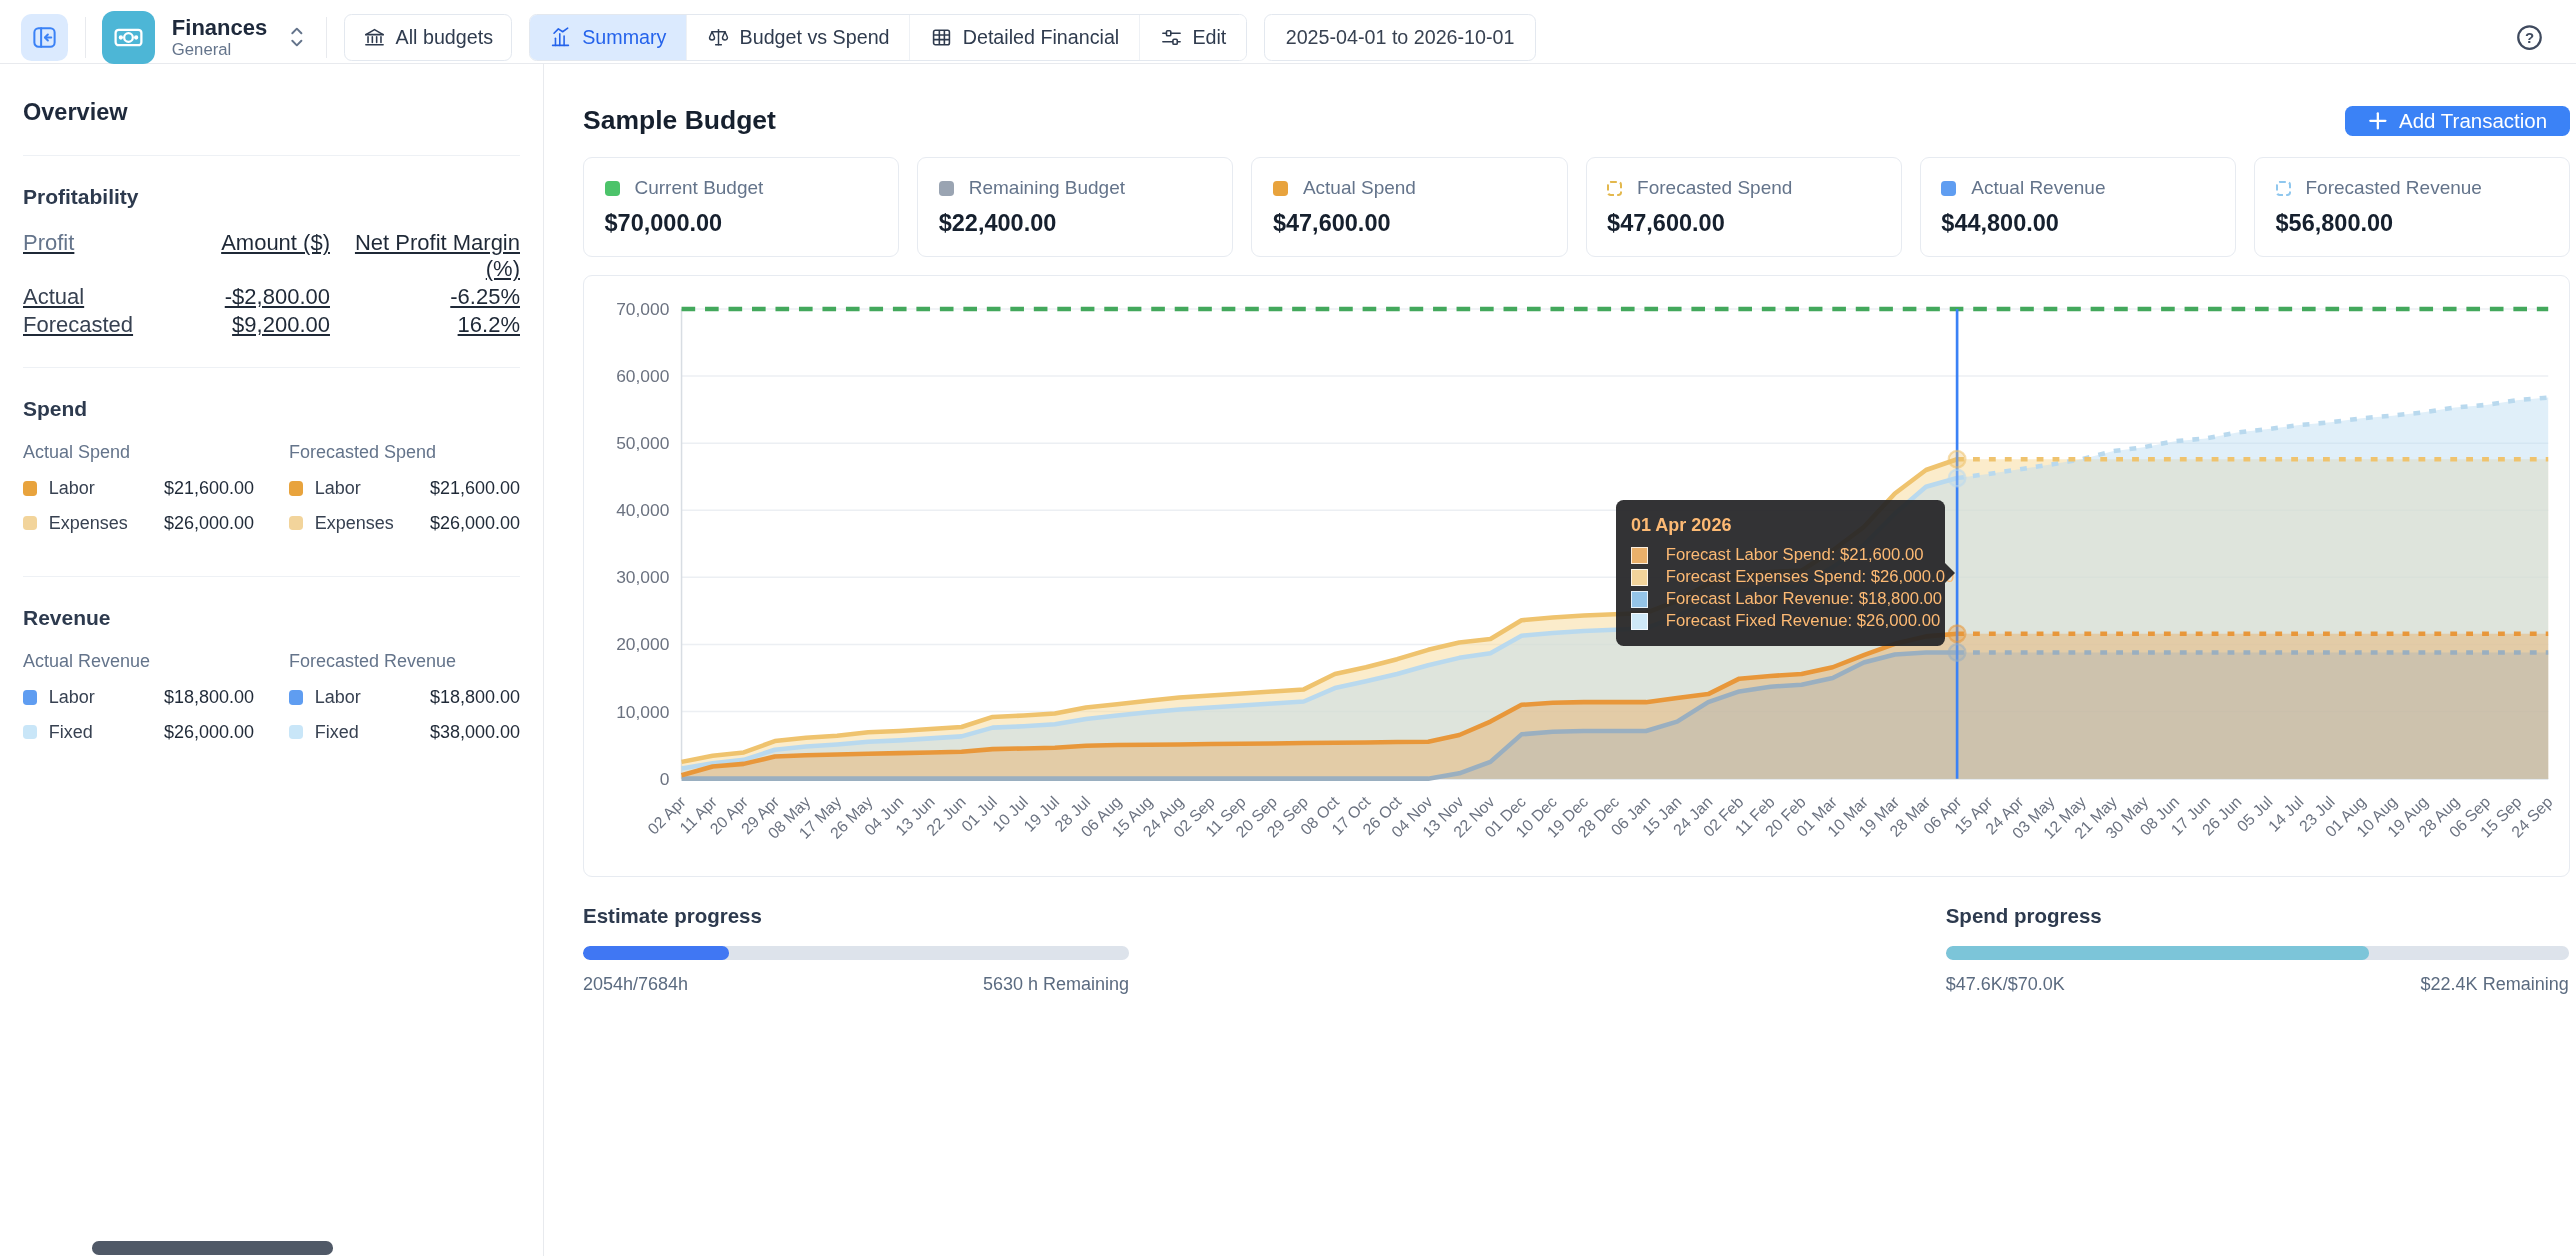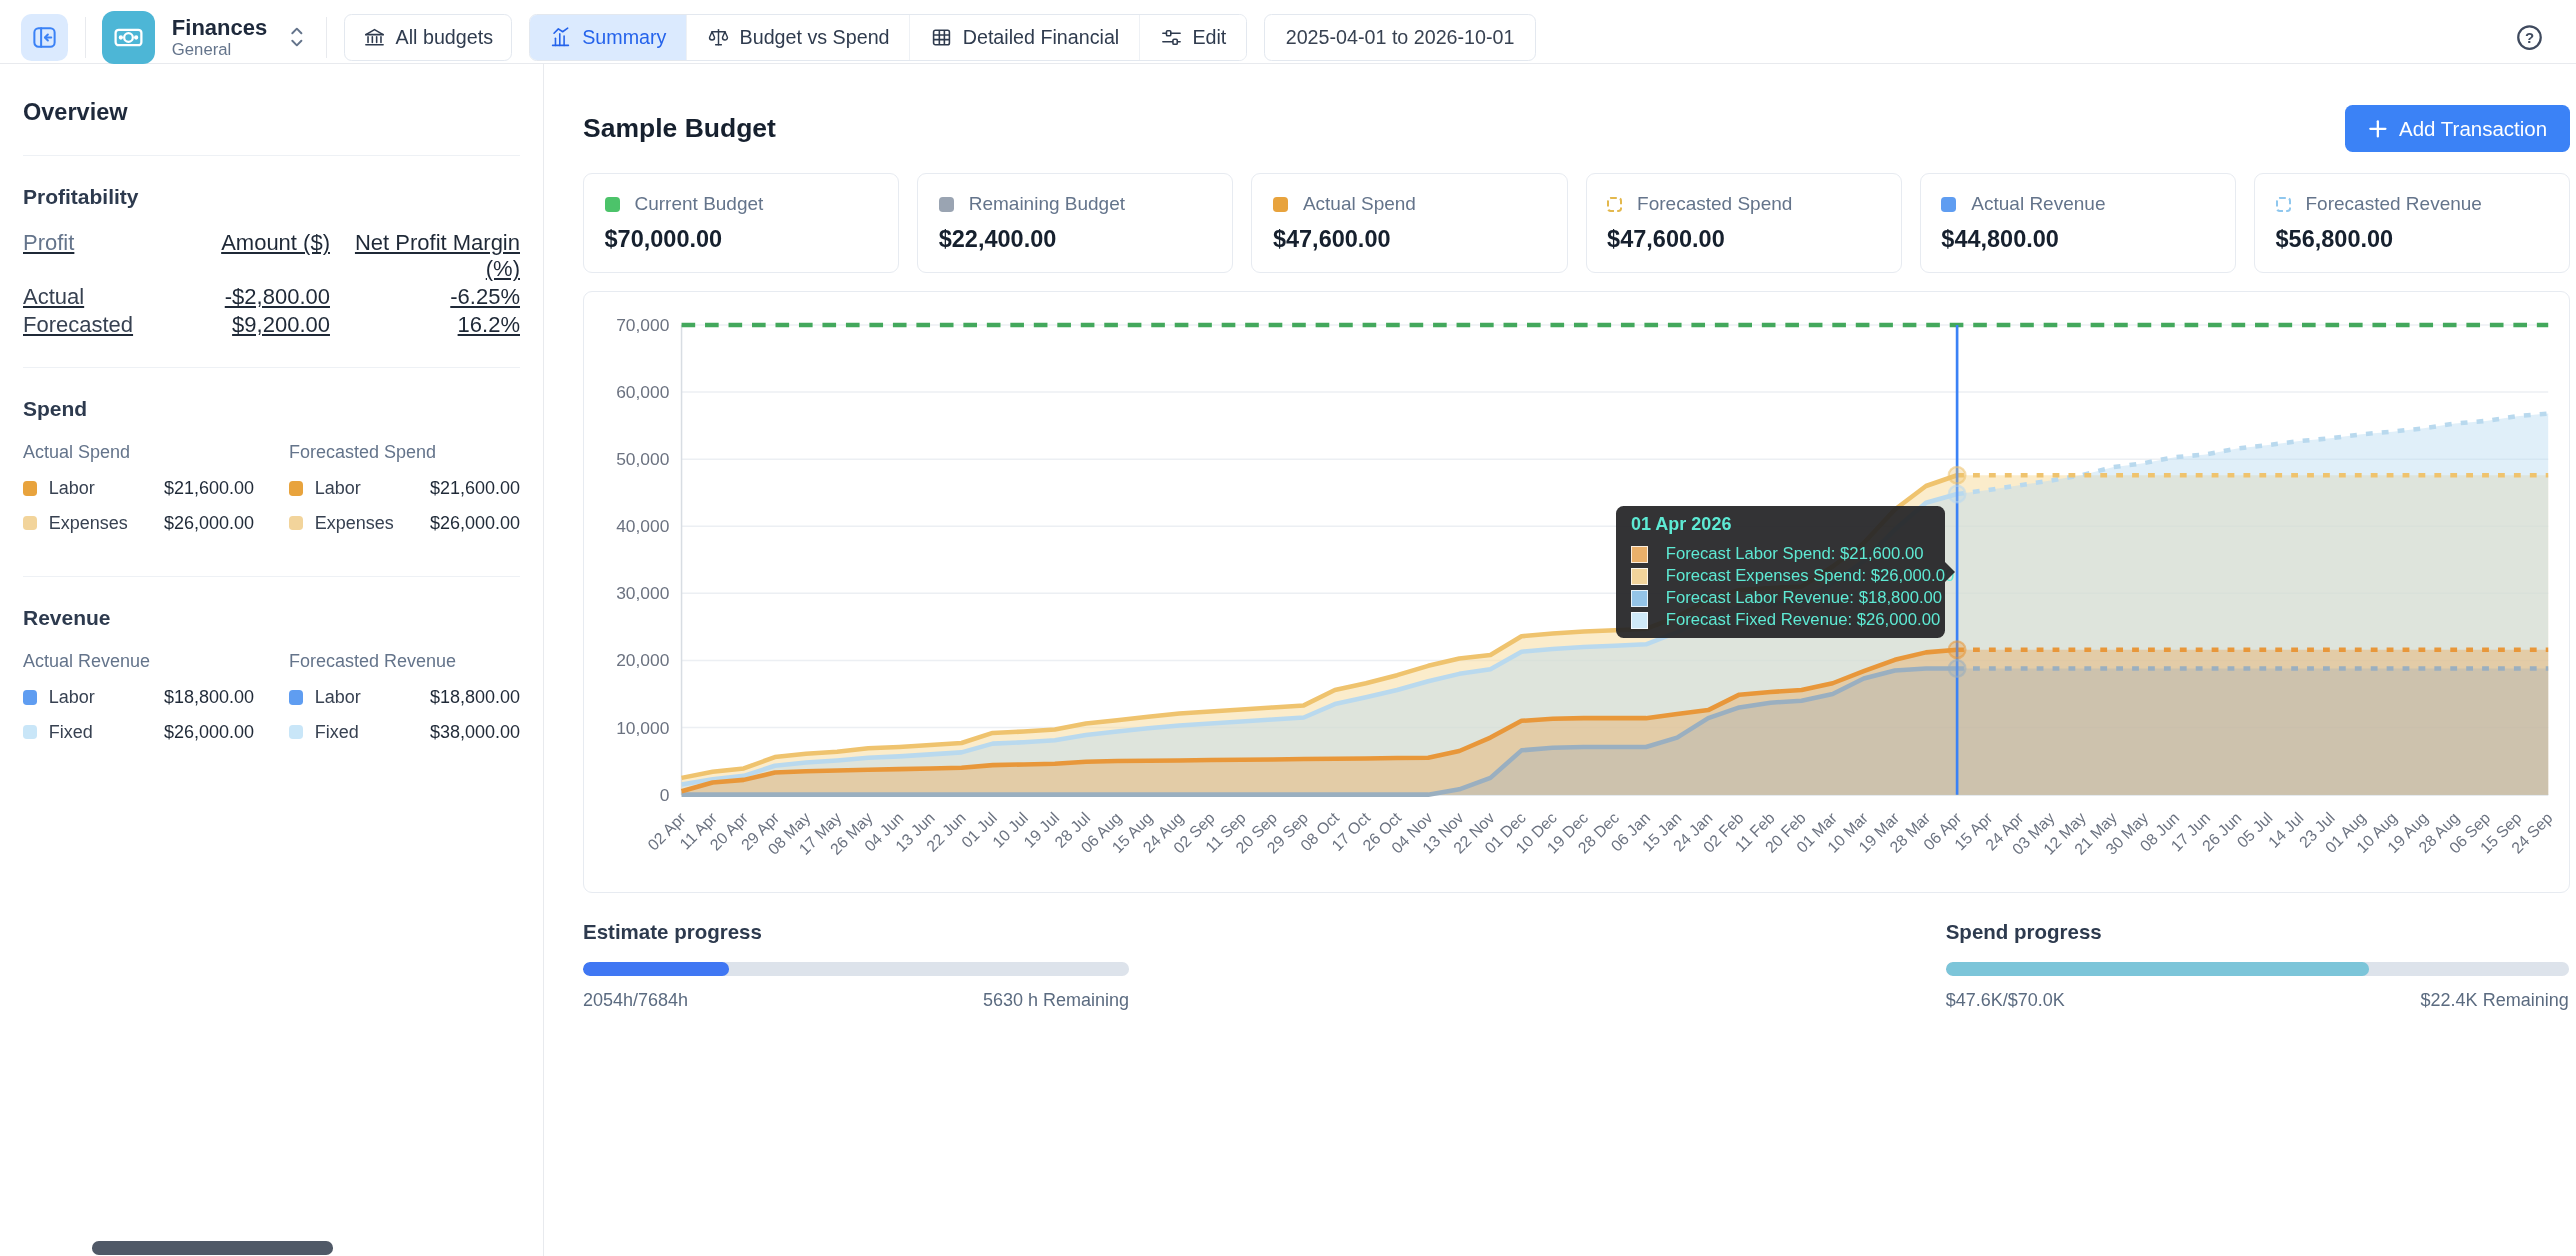--- a/index.html
+++ b/index.html
@@ -51,7 +51,7 @@
   .main { flex:1; padding:0 7.6px 0 39px; position:relative; }
   .main-header { display:flex; align-items:center; justify-content:space-between; margin-top:41px; }
   .page-title { font-size:26.5px; font-weight:700; color:#16202e; }
-  .add-btn { background:#3b82f6; color:#fff; font-size:20.5px; font-weight:500; height:47px; padding:0 23px;
+  .add-btn { background:#3b82f6; color:#fff; font-size:20.5px; font-weight:500; height:30px; padding:0 23px;
     border:none; border-radius:7.6px; display:flex; align-items:center; gap:11.4px; cursor:pointer; }
 
   .kpi-row { display:flex; gap:18px; margin-top:21px; }

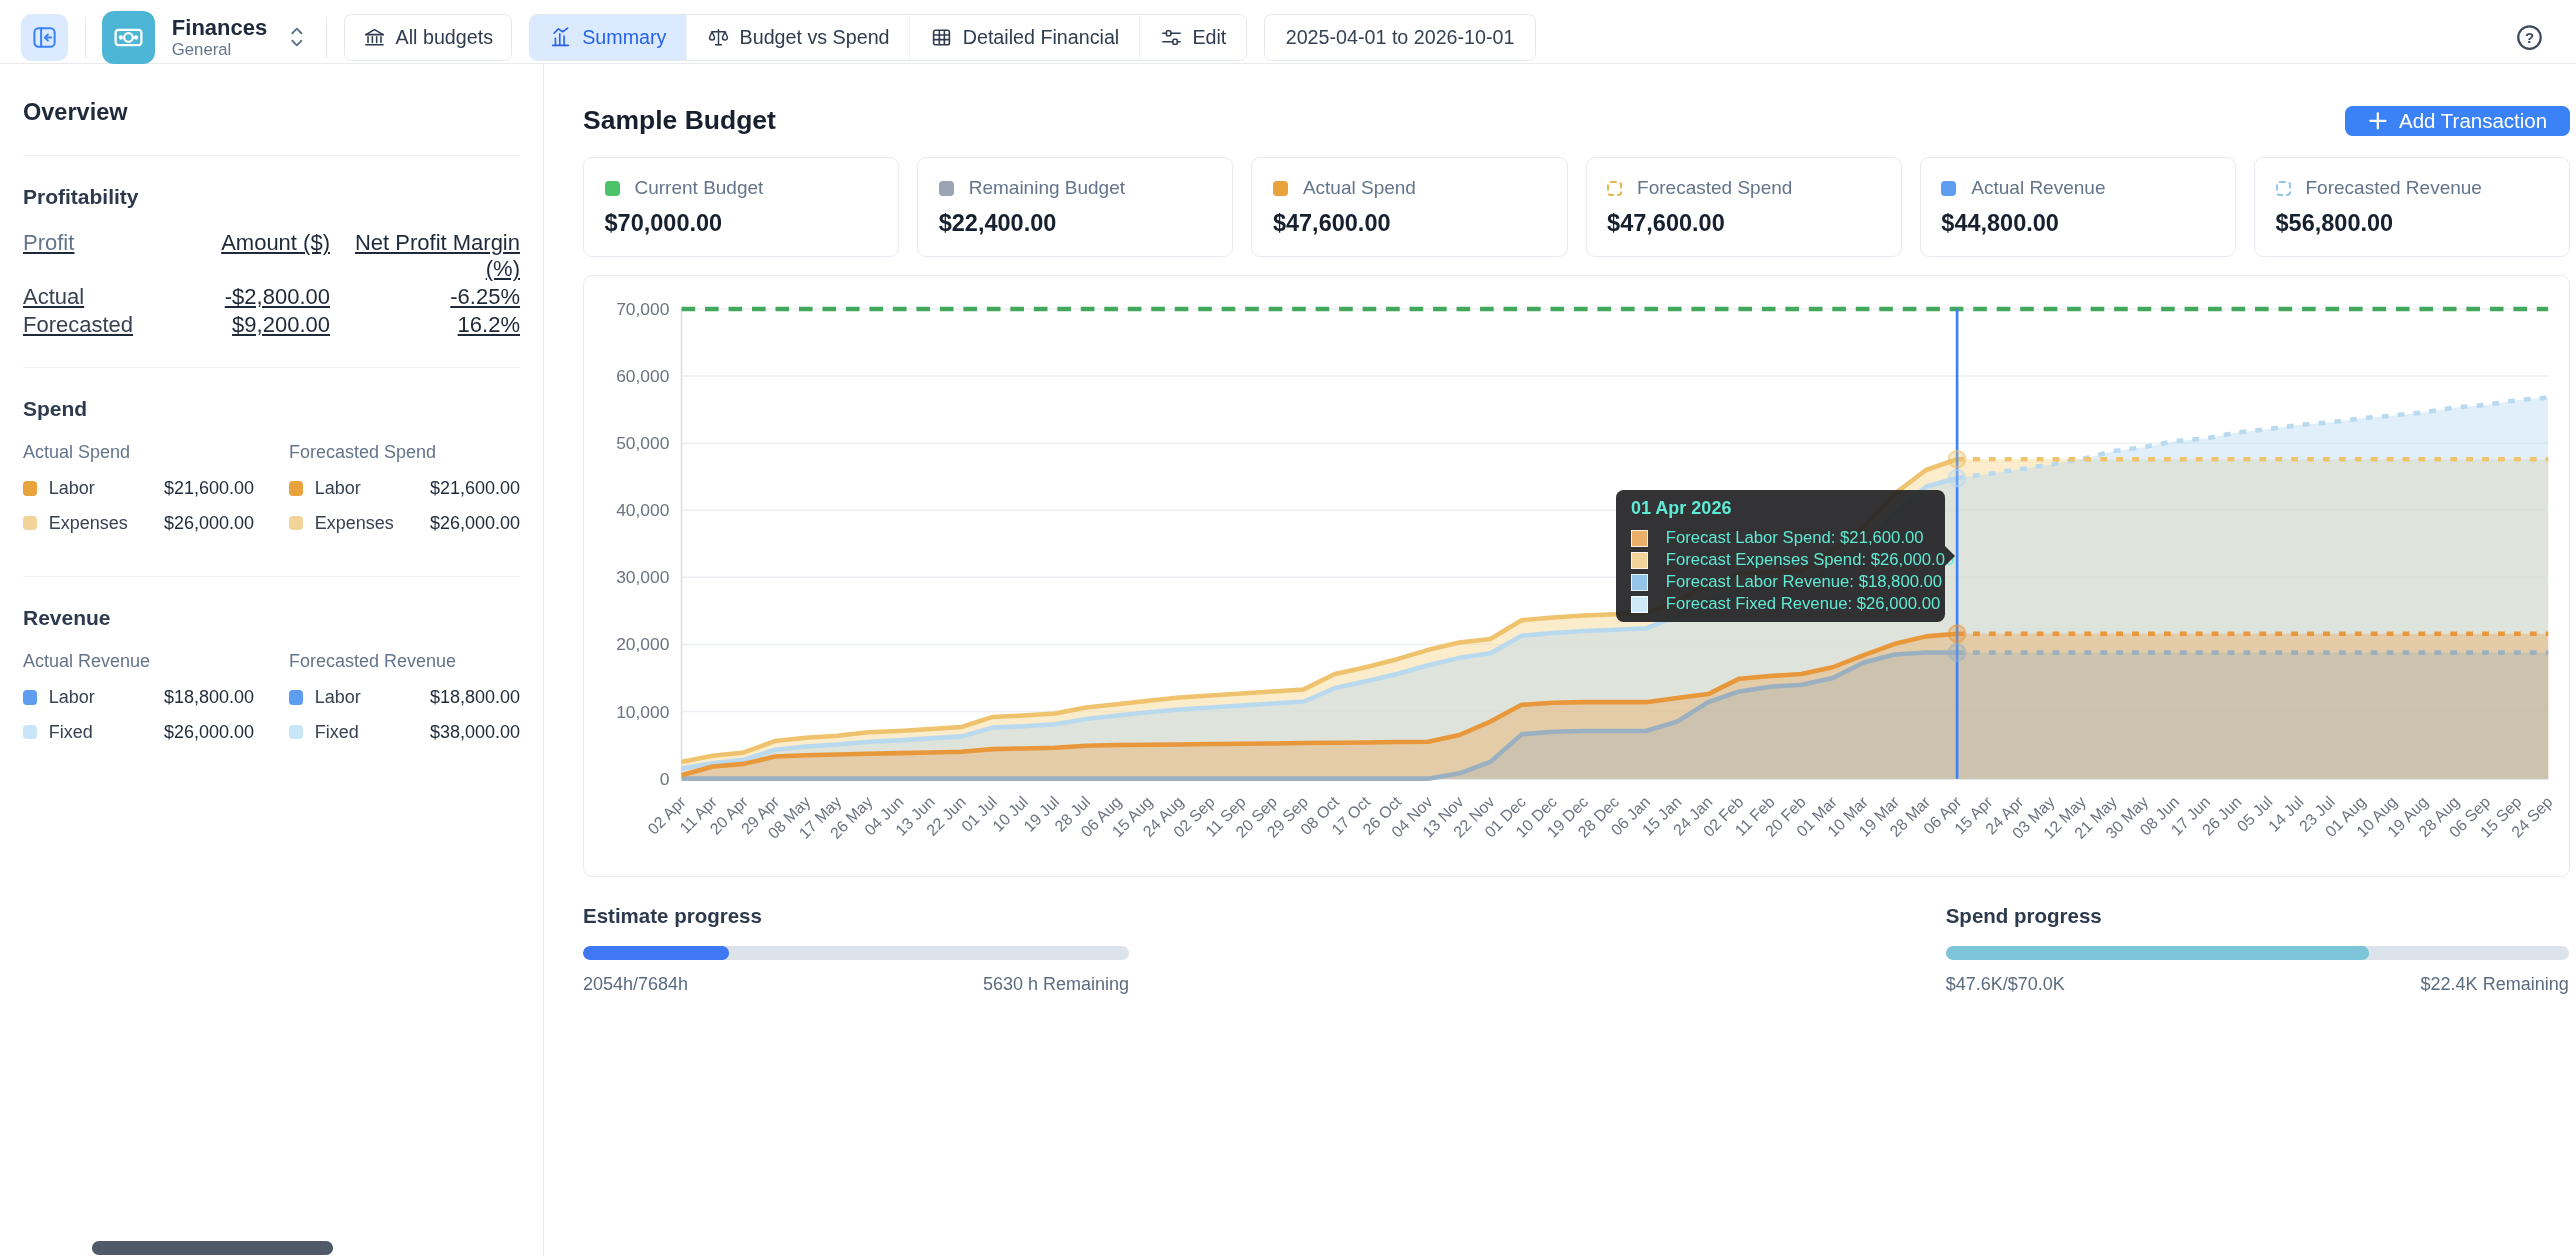--- a/index.html
+++ b/index.html
@@ -63,8 +63,8 @@
 
   .chart-card { margin-top:18px; border:0.8px solid #e7ebf1; border-radius:9px; height:602px;
     position:relative; padding:13.6px; background:#fff; }
-  .chart-tooltip { position:absolute; left:1032px; top:214px; width:329px; background:rgba(35,36,38,0.93);
-    border-radius:7.6px; padding:8px 15px; color:#5eead4; z-index:5; }
+  .chart-tooltip { position:absolute; left:1032px; top:224px; width:329px; background:rgba(35,36,38,0.93);
+    border-radius:7.6px; padding:15px 15px; color:#fdba74; z-index:5; }
   .chart-tooltip:after { content:""; position:absolute; right:-9.8px; top:50%; margin-top:-10.6px;
     border:10.6px solid transparent; border-right:none; border-left:10.6px solid rgba(35,36,38,0.93); }
   .tt-title { font-size:18px; font-weight:700; margin-bottom:9px; }

